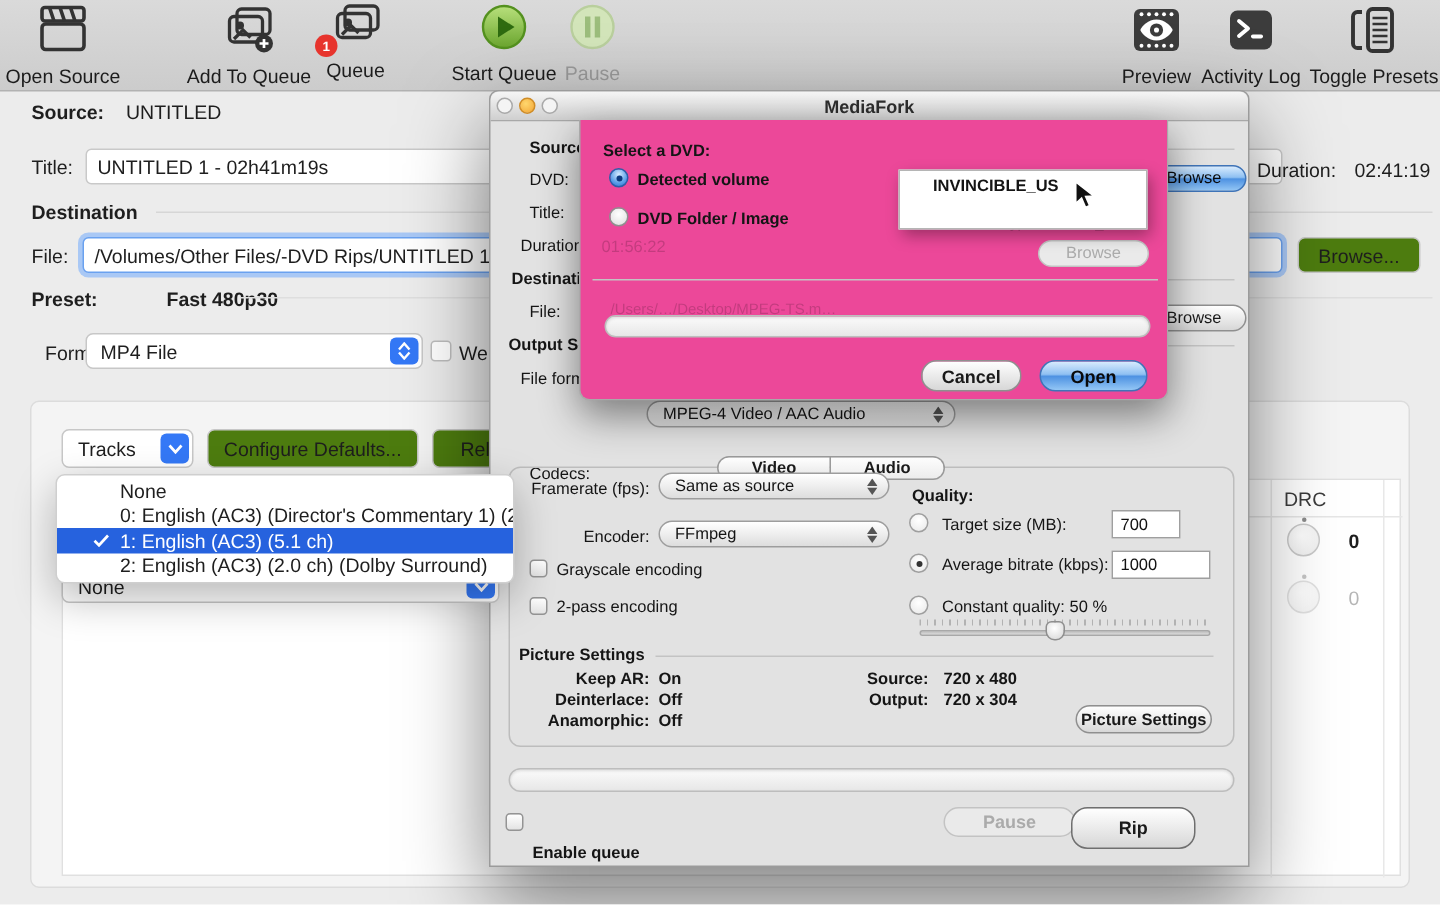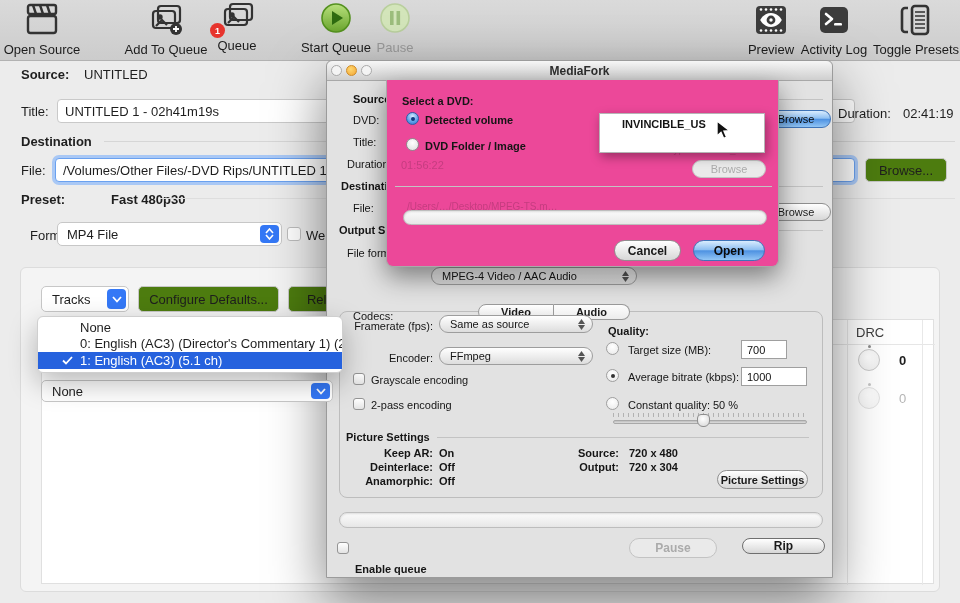--- a/index.html
+++ b/index.html
@@ -242,6 +242,7 @@
           </svg>
         <span>1: English (AC3) (5.1 ch)</span>
       </div>
+      <div class="menurow">2: English (AC3) (2.0 ch) (Dolby Surround)</div>
     </div>
   </div>
 

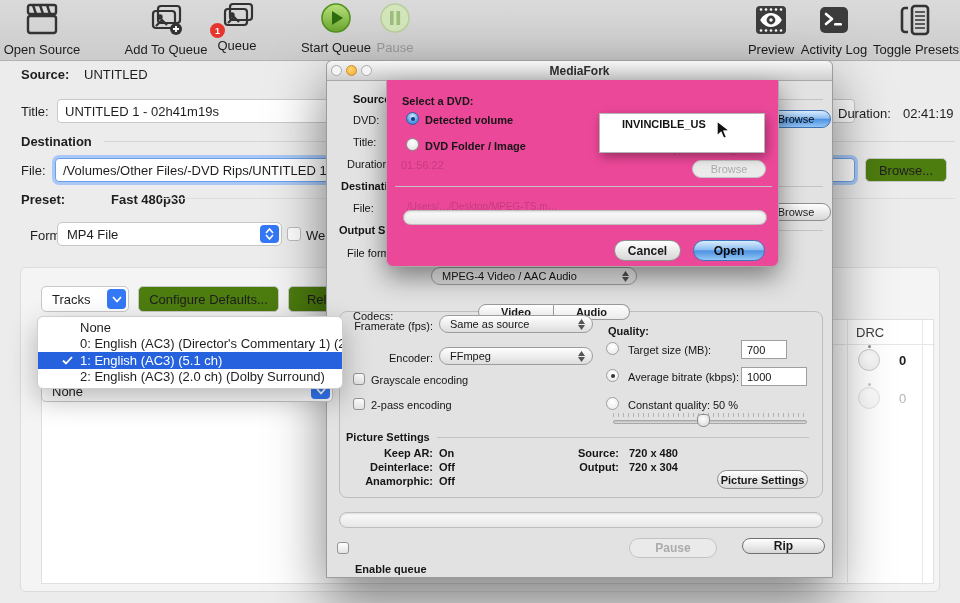--- a/index.html
+++ b/index.html
@@ -344,7 +344,7 @@
     <div class="abs aqcheck" style="left:10px;top:481px;"></div>
     <div class="abs t11 sb" style="left:28px;top:502px;">Enable queue</div>
     <div class="abs aqbtn big dis" style="left:302px;top:477px;width:88px;height:20px;">Pause</div>
-    <div class="abs aqbtn big" style="left:415px;top:477px;width:83px;height:16px;border-color:#6f6f6f;font-weight:700;">Rip</div>
+    <div class="abs aqbtn big" style="left:387px;top:477px;width:83px;height:28px;border-color:#6f6f6f;font-weight:700;">Rip</div>
 
     <div id="sheet" class="abs">
       <div class="abs t11 sb" style="left:15px;top:15px;">Select a DVD:</div>

